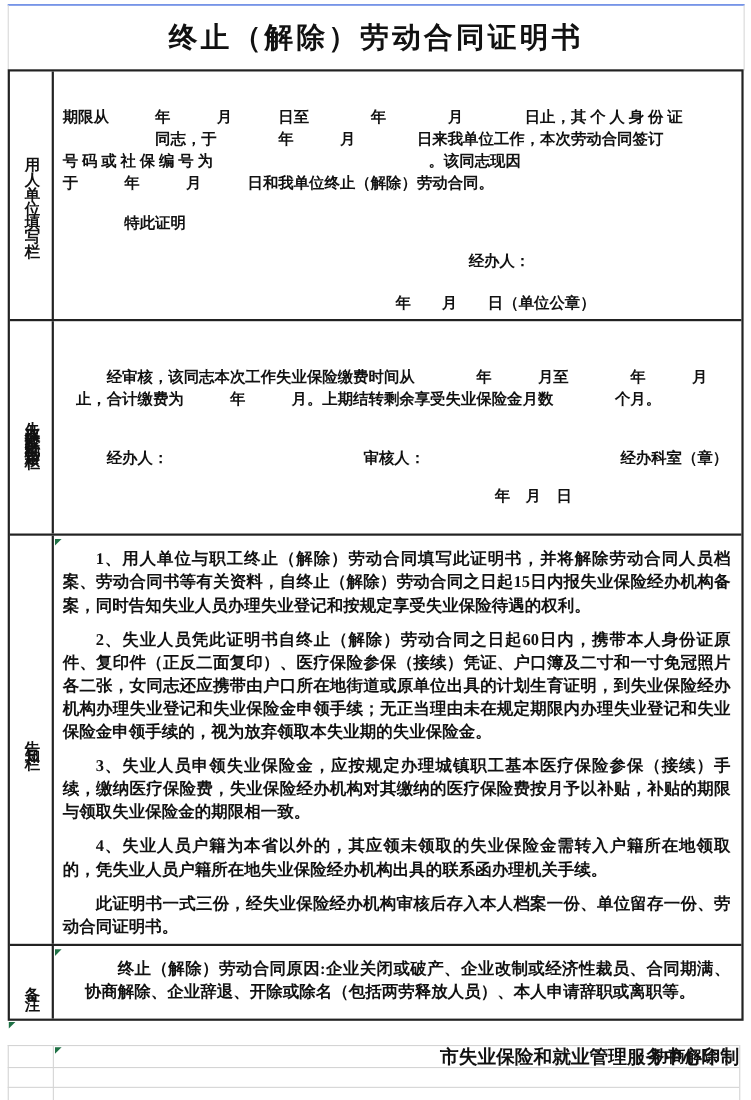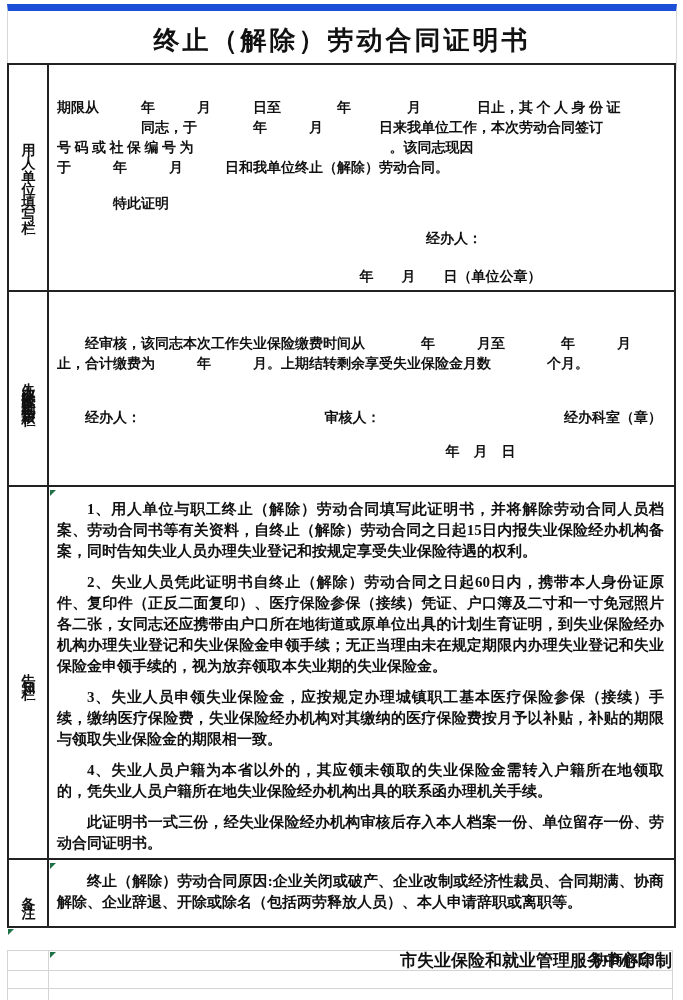--- a/index.html
+++ b/index.html
@@ -15,7 +15,7 @@
   
   .title-box {
     position: absolute; left: 7px; top: 4px; width: 668px; height: 59px;
-    border-top: 7px solid #1d4ed8; border-left: 1px solid #d8d8d8; border-right: 1px solid #d8d8d8;
+    border-top: 1px solid #1d4ed8; border-left: 1px solid #d8d8d8; border-right: 1px solid #d8d8d8;
     display: flex; align-items: center; justify-content: center;
   }
   .title-box h1 { margin: 0; font-size: 26px; letter-spacing: 3px; font-weight: bold; }

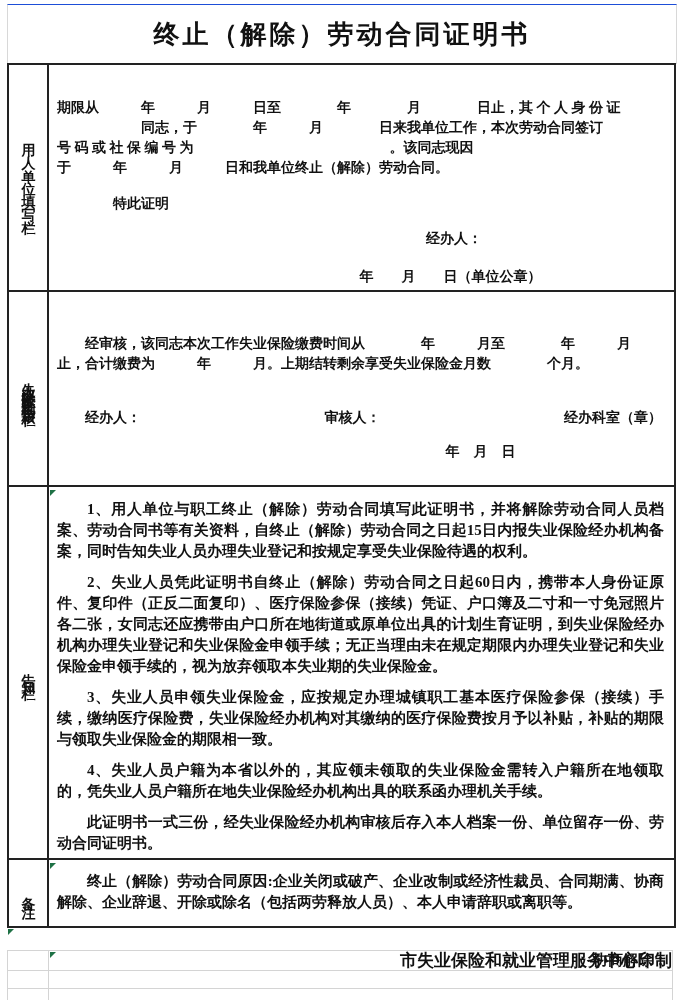--- a/index.html
+++ b/index.html
@@ -49,7 +49,7 @@
   .s1-agent { margin-top: 15px; margin-left: 61%; }
   .s1-date { margin-top: 18px; margin-left: 50%; }
   
-  .s2 { padding: 42px 10px 0 8px; }
+  .s2 { padding: 42px 10px 0 20px; }
   .s2-names { display: flex; justify-content: space-between; margin-top: 34px; padding-right: 2px; }
   .s2-date { margin-top: 14px; margin-left: 64%; }
   

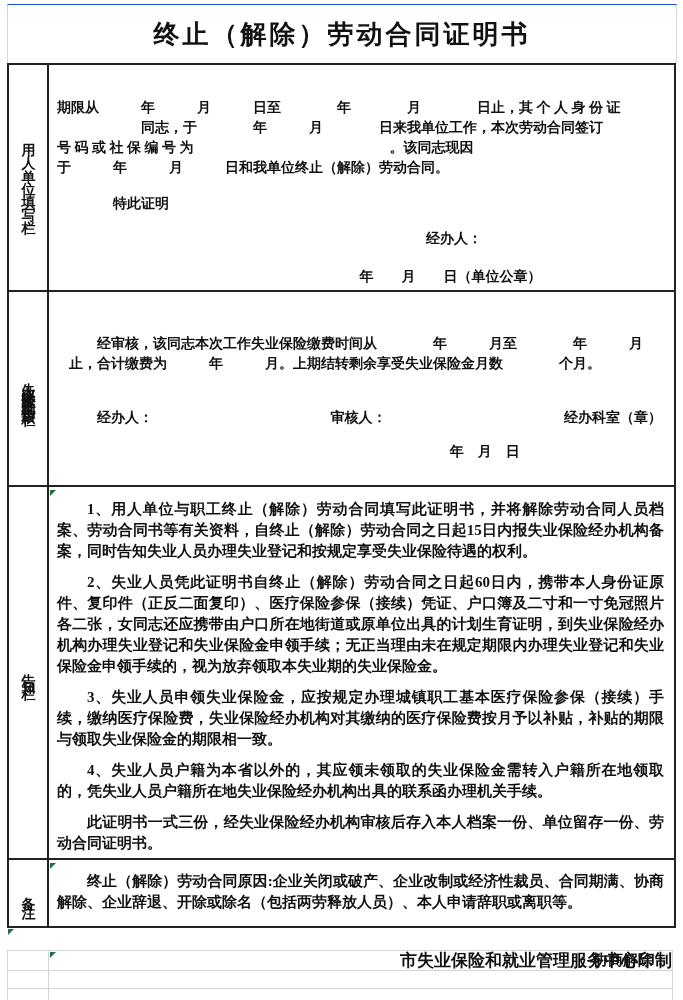--- a/index.html
+++ b/index.html
@@ -56,7 +56,7 @@
   .s3 { padding: 12px 10px 0 8px; }
   .s3 p { margin: 0 0 10px 0; font-size: 15px; line-height: 21px; text-indent: 2em; text-align: justify; }
   
-  .s4 { padding: 11px 10px 12px 8px; }
+  .s4 { padding: 11px 10px 12px 8px; margin-left: 20px; }
   .s4 p { margin: 0; font-size: 15px; line-height: 21px; text-indent: 2em; text-align: justify; }
   
   .gridline-h { position: absolute; height: 1px; background: #d4d4d4; }

